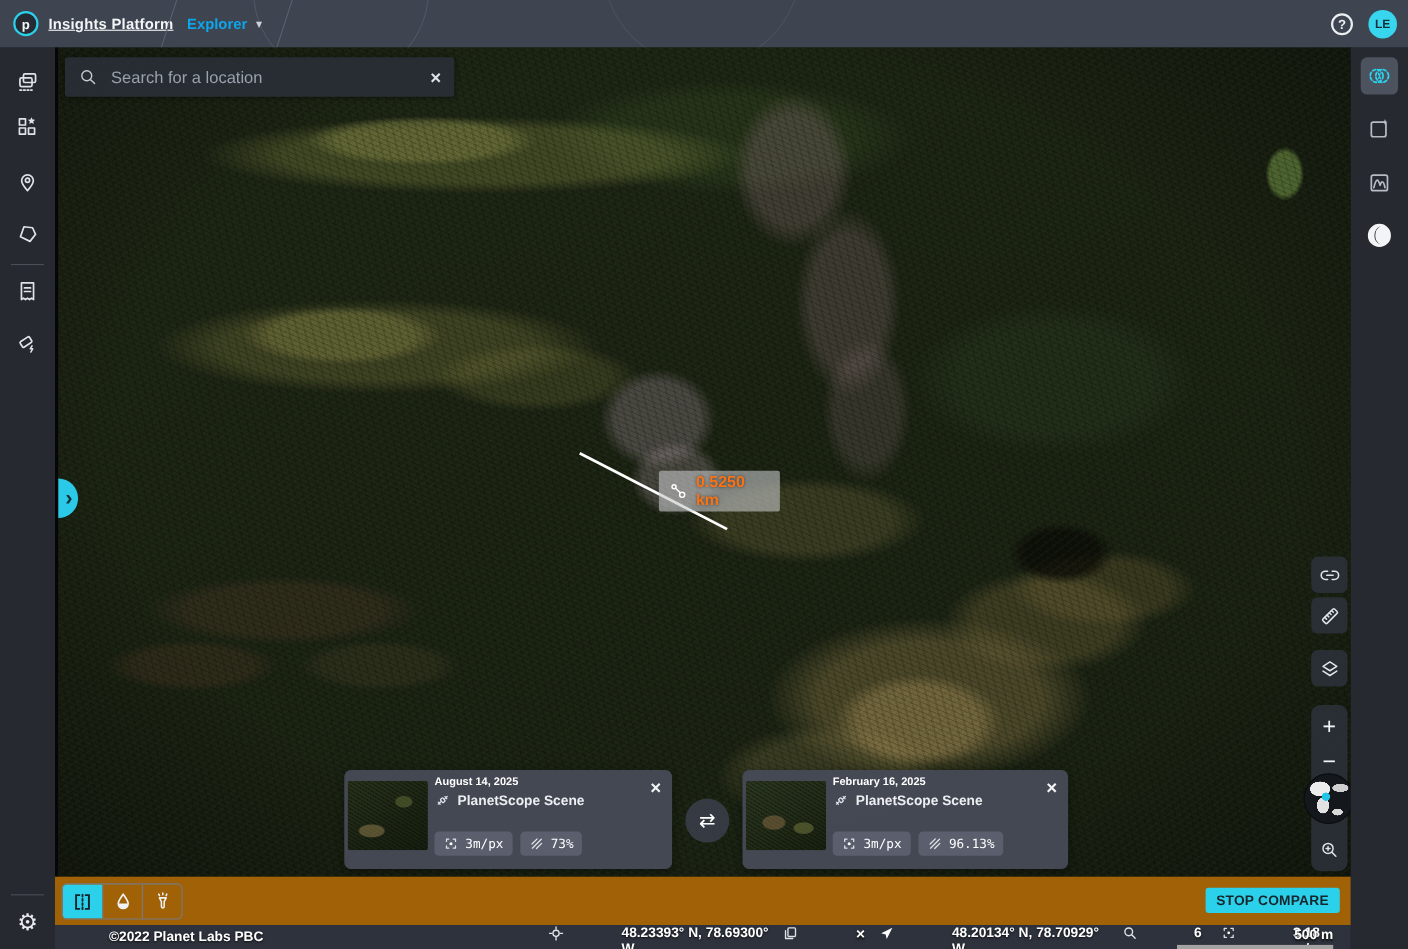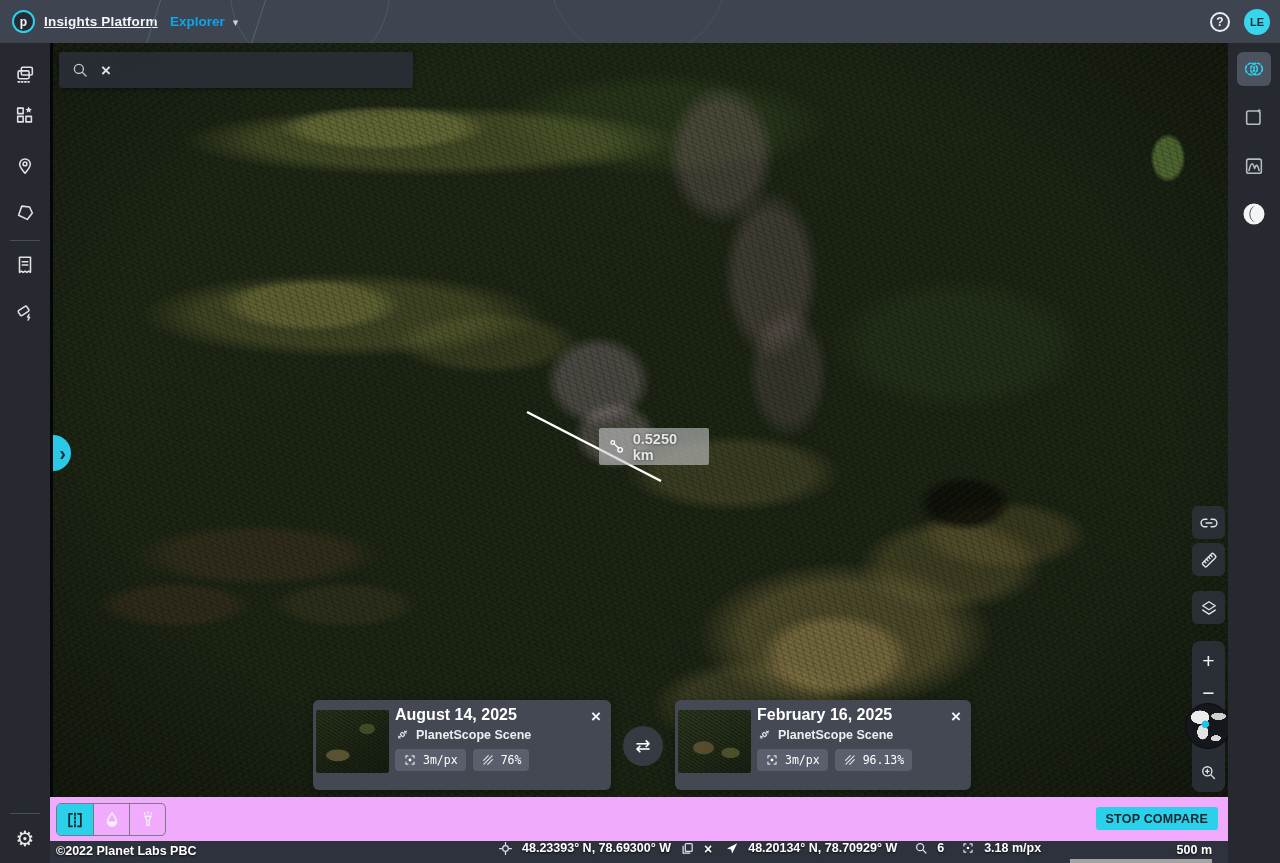--- a/index.html
+++ b/index.html
@@ -272,6 +272,7 @@
         <circle cx="10.5" cy="10.5" r="6"></circle>
           <path d="M15.2 15.2L20 20"></path>
       </svg>
+      <span class="search-ph">Search for a location</span>
       <span style="color:#dfe2e7;font-size:17px;font-weight:bold;line-height:1">×</span>
     </div>
 

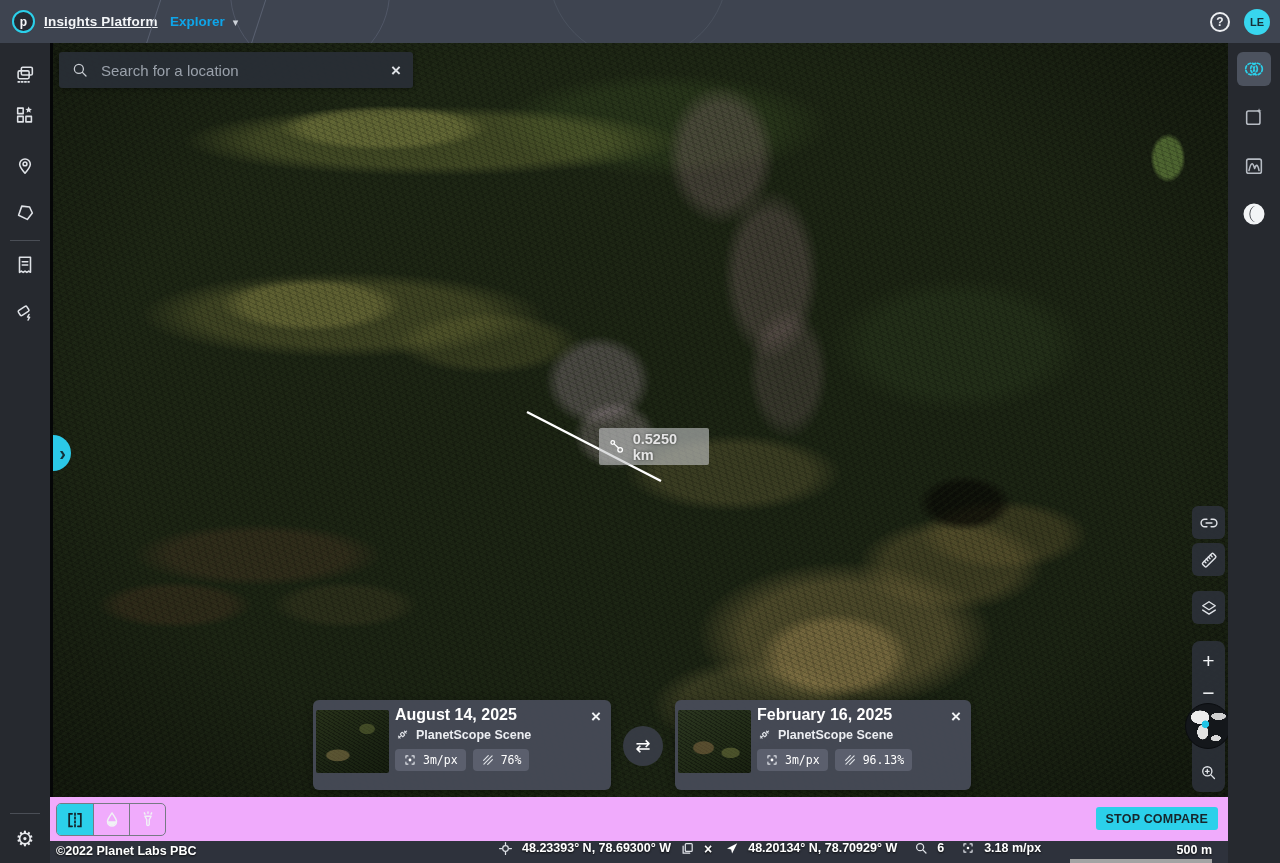--- a/index.html
+++ b/index.html
@@ -92,7 +92,7 @@
   .measure-svg { position:absolute; inset:0; z-index:4; pointer-events:none; }
   .measure-label { position:absolute; left:546px; top:385px; width:110px; height:37px; border-radius:2px;
     background:rgba(196,198,200,.60); display:flex; align-items:center; padding:0 8px; gap:6px; z-index:5; }
-  .measure-label .val { color:#e5e5e5; font-size:14.5px; font-weight:bold; text-shadow:0 0 3px rgba(0,0,0,.55); }
+  .measure-label .val { color:#f97316; font-size:14.5px; font-weight:bold; text-shadow:0 0 3px rgba(0,0,0,.55); }
 
   
   .map-tools { position:absolute; left:1139px; top:0; width:33px; z-index:6; }

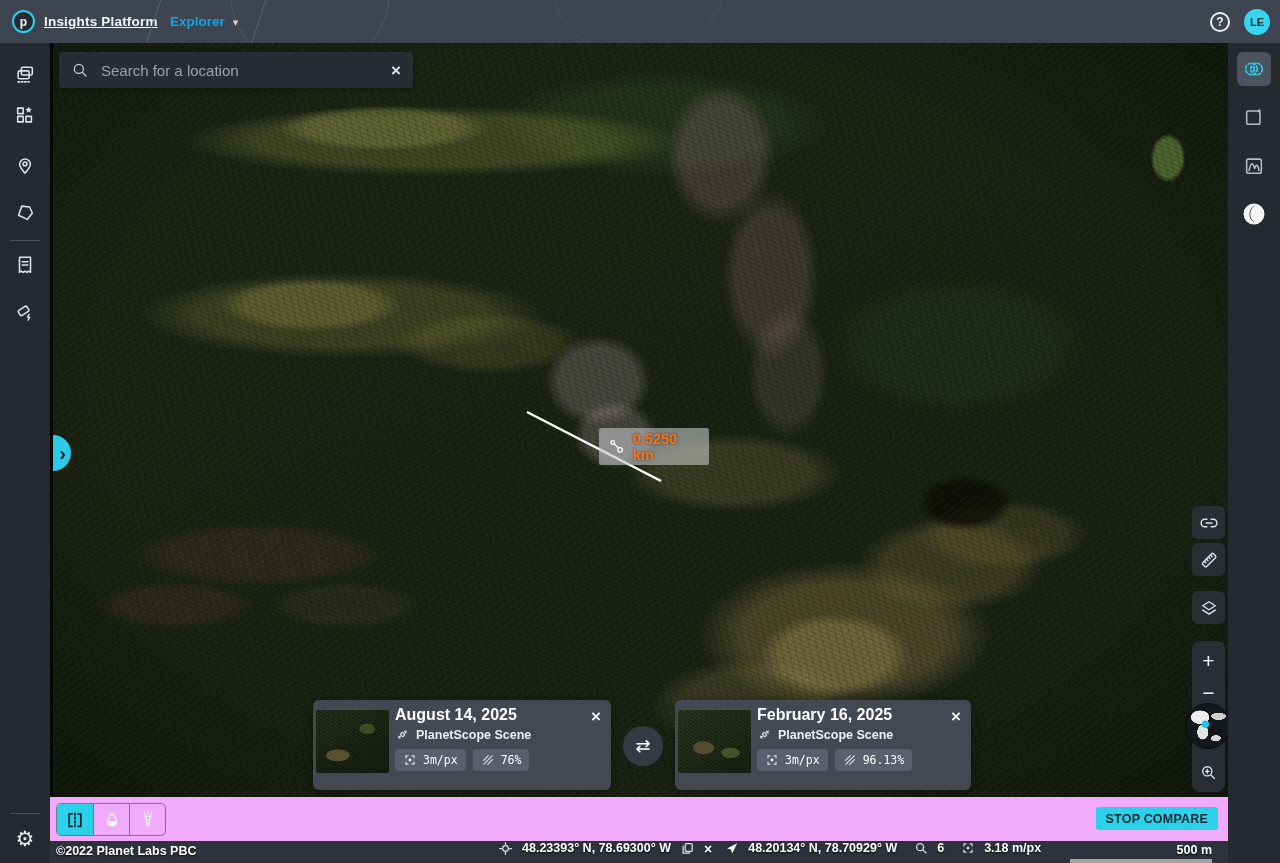--- a/index.html
+++ b/index.html
@@ -128,7 +128,7 @@
       repeating-linear-gradient(31deg, rgba(0,0,0,.3) 0 1px, transparent 1px 3px),
       linear-gradient(150deg,#2b3620,#202a16 60%,#182010); }
   .panel-body { position:absolute; left:82px; top:6px; right:10px; }
-  .panel-date { color:#fff; font-size:16px; font-weight:bold; }
+  .panel-date { color:#fff; font-size:10px; font-weight:bold; }
   .scene-row { display:flex; align-items:center; gap:6px; margin-top:3px; color:#eceef2;
     font-size:12.5px; font-weight:bold; }
   .chip-row { display:flex; gap:7px; margin-top:7px; }

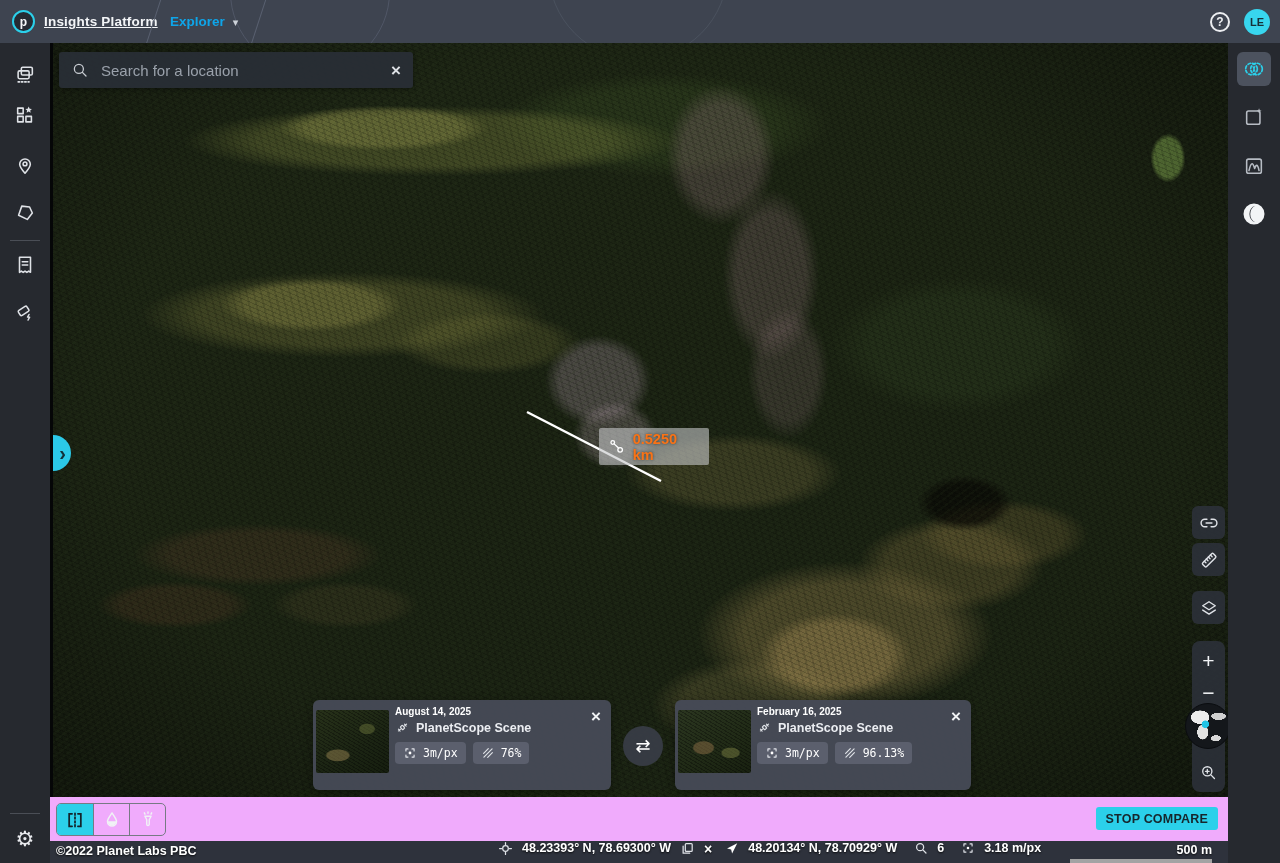--- a/index.html
+++ b/index.html
@@ -131,7 +131,7 @@
   .panel-date { color:#fff; font-size:10px; font-weight:bold; }
   .scene-row { display:flex; align-items:center; gap:6px; margin-top:3px; color:#eceef2;
     font-size:12.5px; font-weight:bold; }
-  .chip-row { display:flex; gap:7px; margin-top:7px; }
+  .chip-row { display:flex; gap:7px; margin-top:21px; }
   .chip { display:flex; align-items:center; gap:6px; height:22px; padding:0 8px; border-radius:4px;
     background:#5b5f6d; color:#fff; font-family:"DejaVu Sans Mono", monospace; font-size:11.5px; }
   .panel-close { position:absolute; top:8px; right:10px; color:#f2f4f6; font-size:17px;

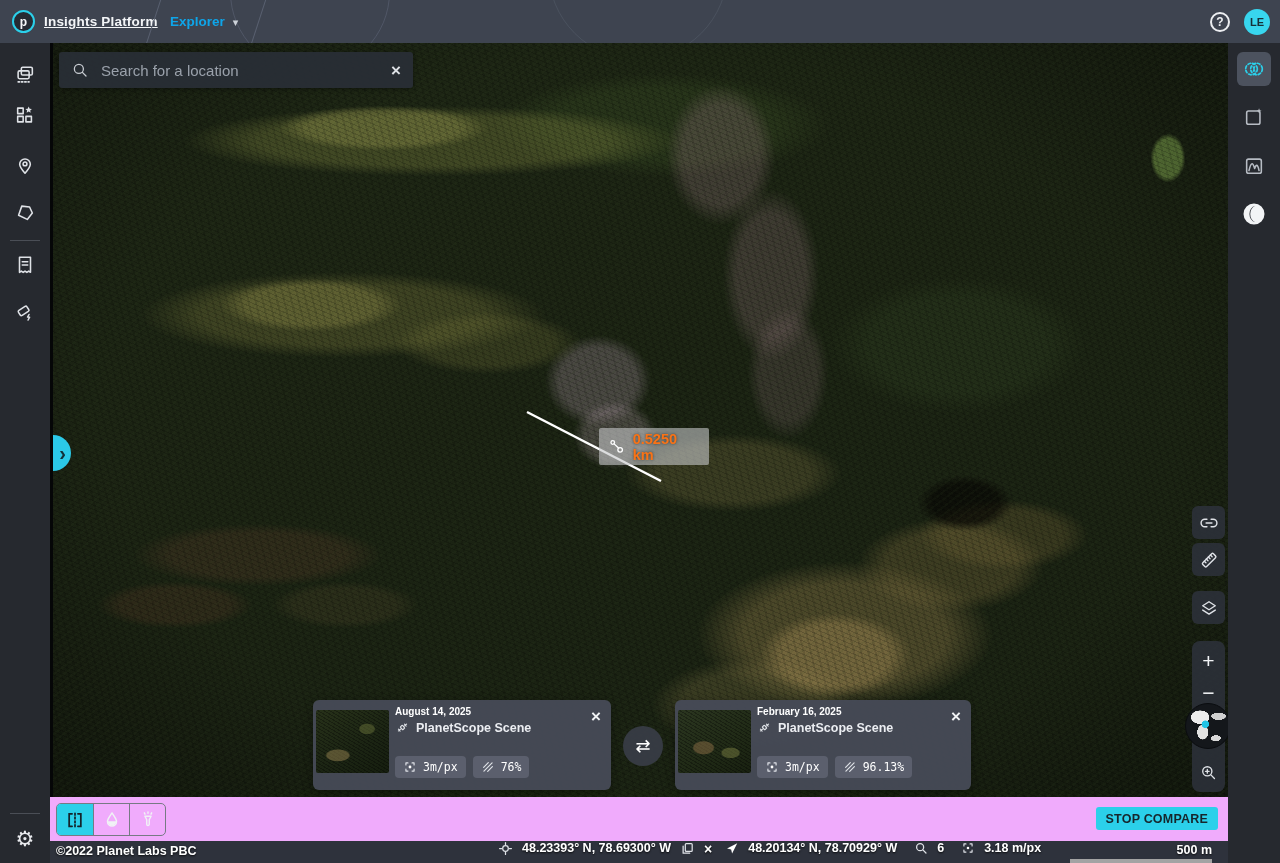--- a/index.html
+++ b/index.html
@@ -350,7 +350,7 @@
             <svg class="ic" width="14" height="14" viewBox="0 0 24 24" style="stroke-width:2">
               <path d="M5 19L19 5M4.5 12.5L12.5 4.5M11.5 19.5l8-8"></path>
             </svg>
-            <span>76%</span>
+            <span>73%</span>
           </div>
         </div>
       </div>

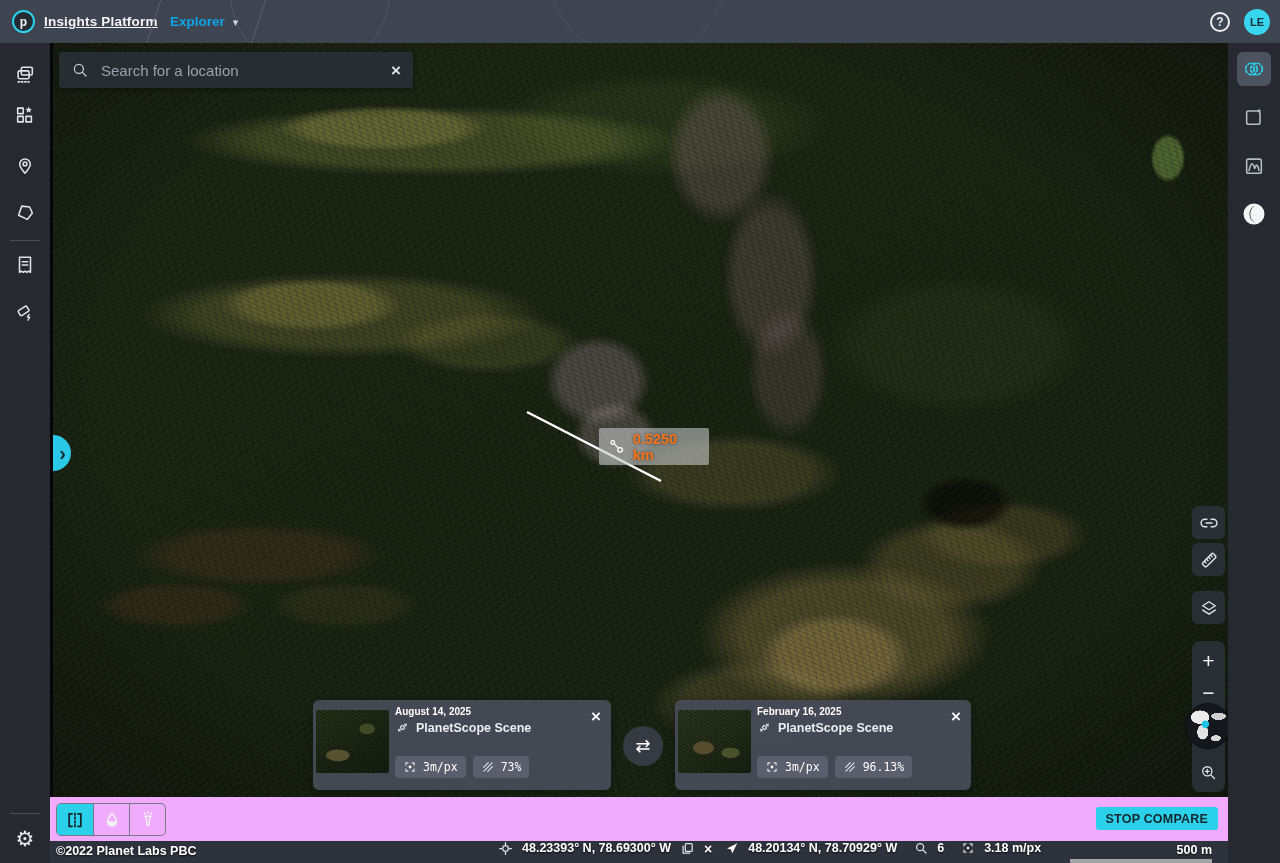--- a/index.html
+++ b/index.html
@@ -142,7 +142,7 @@
 
   
   .toolbar-row { position:absolute; left:50px; top:797px; width:1178px; height:44px;
-    background:#f0abfc; z-index:20; }
+    background:#a16207; z-index:20; }
   .tool-group { position:absolute; left:6px; top:6px; height:33px; display:flex;
     border:1px solid #767a84; border-radius:5px; overflow:hidden; }
   .tg-btn { width:36px; height:31px; display:flex; align-items:center; justify-content:center; }

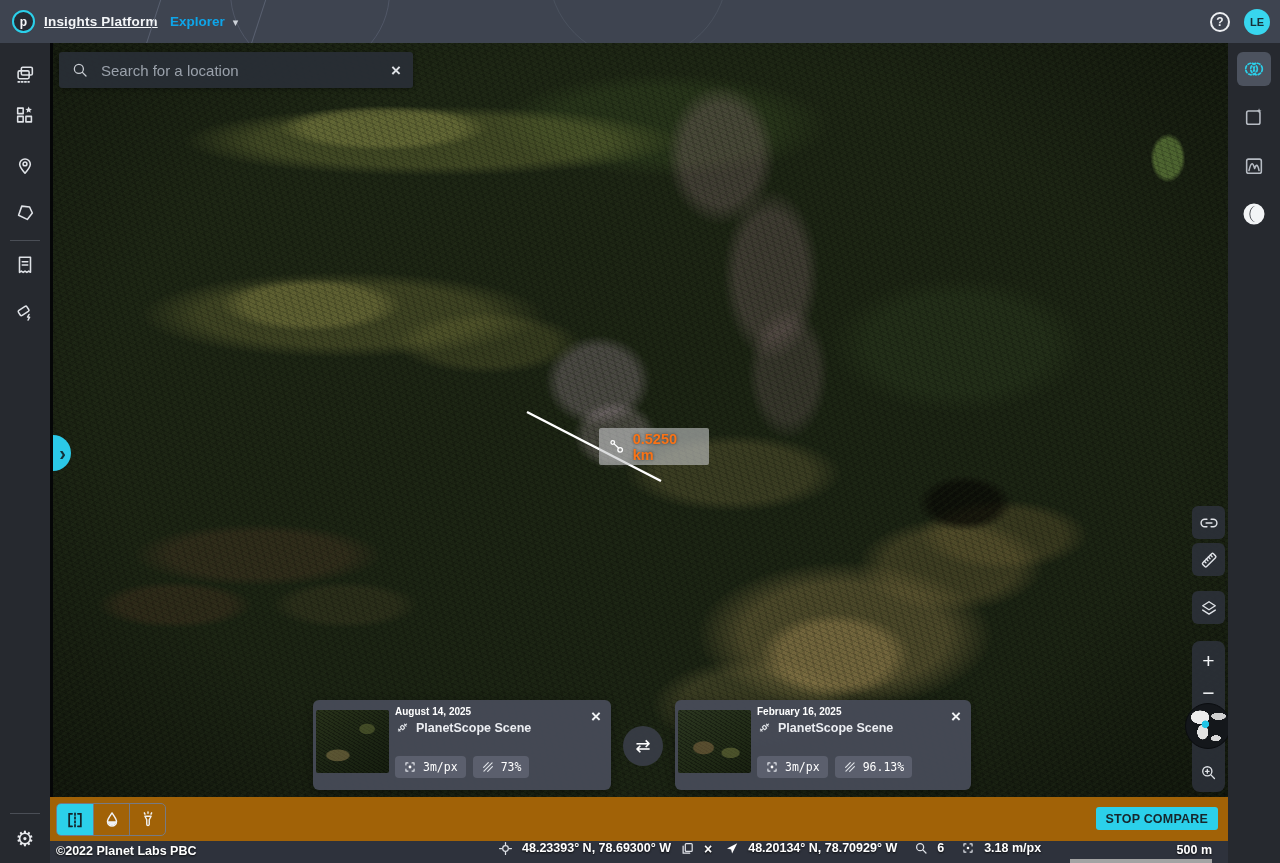--- a/index.html
+++ b/index.html
@@ -155,7 +155,7 @@
   
   .status-row { position:absolute; left:50px; top:841px; width:1178px; height:22px;
     background:#2e323c; z-index:20; color:#fff; font-size:12.5px; font-weight:bold; }
-  .status-row .sh { text-shadow:0 1px 2px rgba(0,0,0,.8); }
+  .status-row .sh { text-shadow:0 1px 2px rgba(0,0,0,.8);margin-left:43px; }
   .attribution { position:absolute; left:6px; top:3px; }
   .coord-cluster { position:absolute; left:448px; top:0; height:22px; display:flex;
     align-items:flex-start; gap:9px; }

